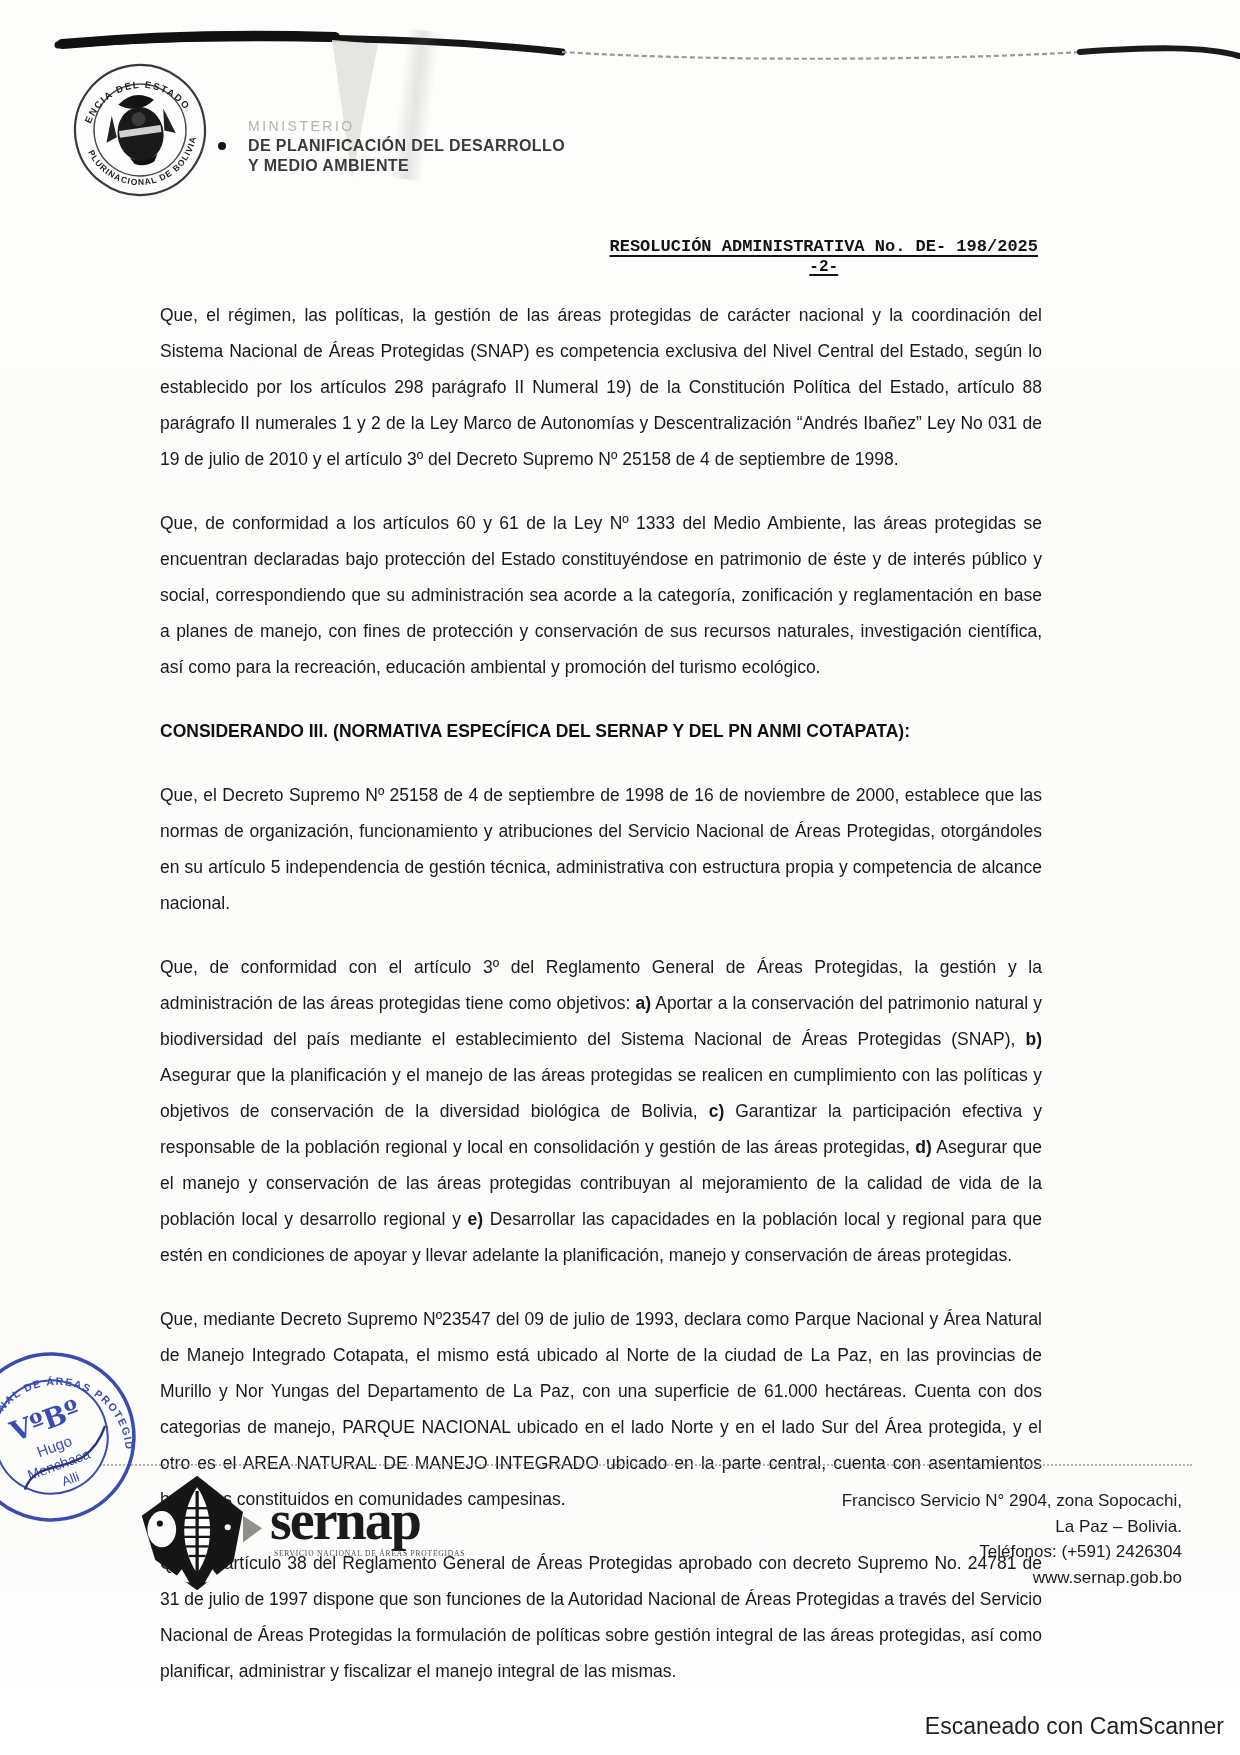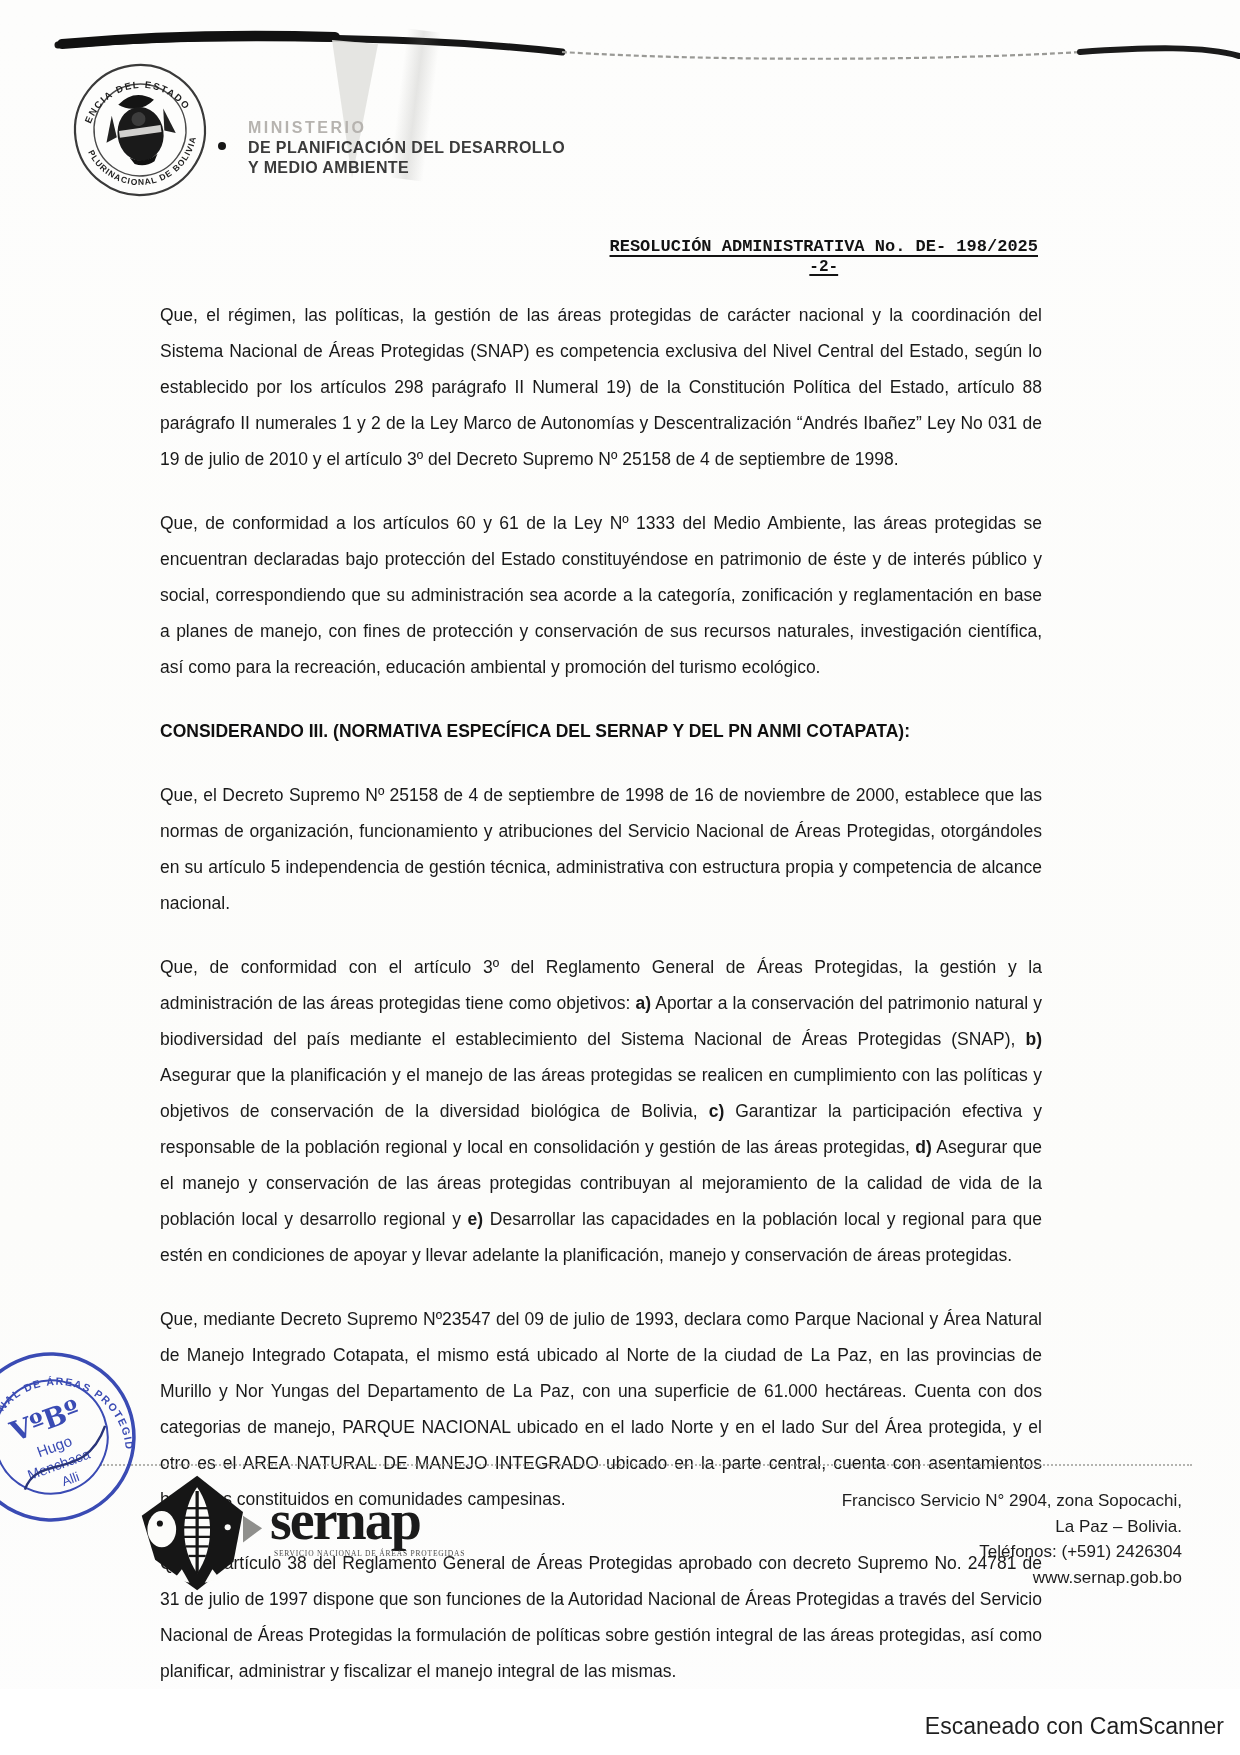--- a/index.html
+++ b/index.html
@@ -22,7 +22,7 @@
   .seal{position:absolute;left:70px;top:58px;width:140px;height:144px;transform:rotate(-8deg);}
   .seal-dot{position:absolute;left:218px;top:142px;width:8px;height:8px;border-radius:50%;background:#161616;}
   .ministry{position:absolute;left:248px;top:118px;line-height:1.25;}
-  .ministry .m1{color:#b6b3af;font-size:16px;font-weight:bold;letter-spacing:2.5px;}
+  .ministry .m1{color:#b6b3af;font-size:14px;font-weight:normal;letter-spacing:2.5px;}
   .ministry .m2,.ministry .m3{color:#3b3b3b;font-size:16px;font-weight:bold;letter-spacing:.4px;}
   .title-block{position:absolute;right:202px;top:237px;text-align:center;font-family:Liberation Mono, monospace;}
   .res-title{font-size:17px;font-weight:bold;color:#131313;

